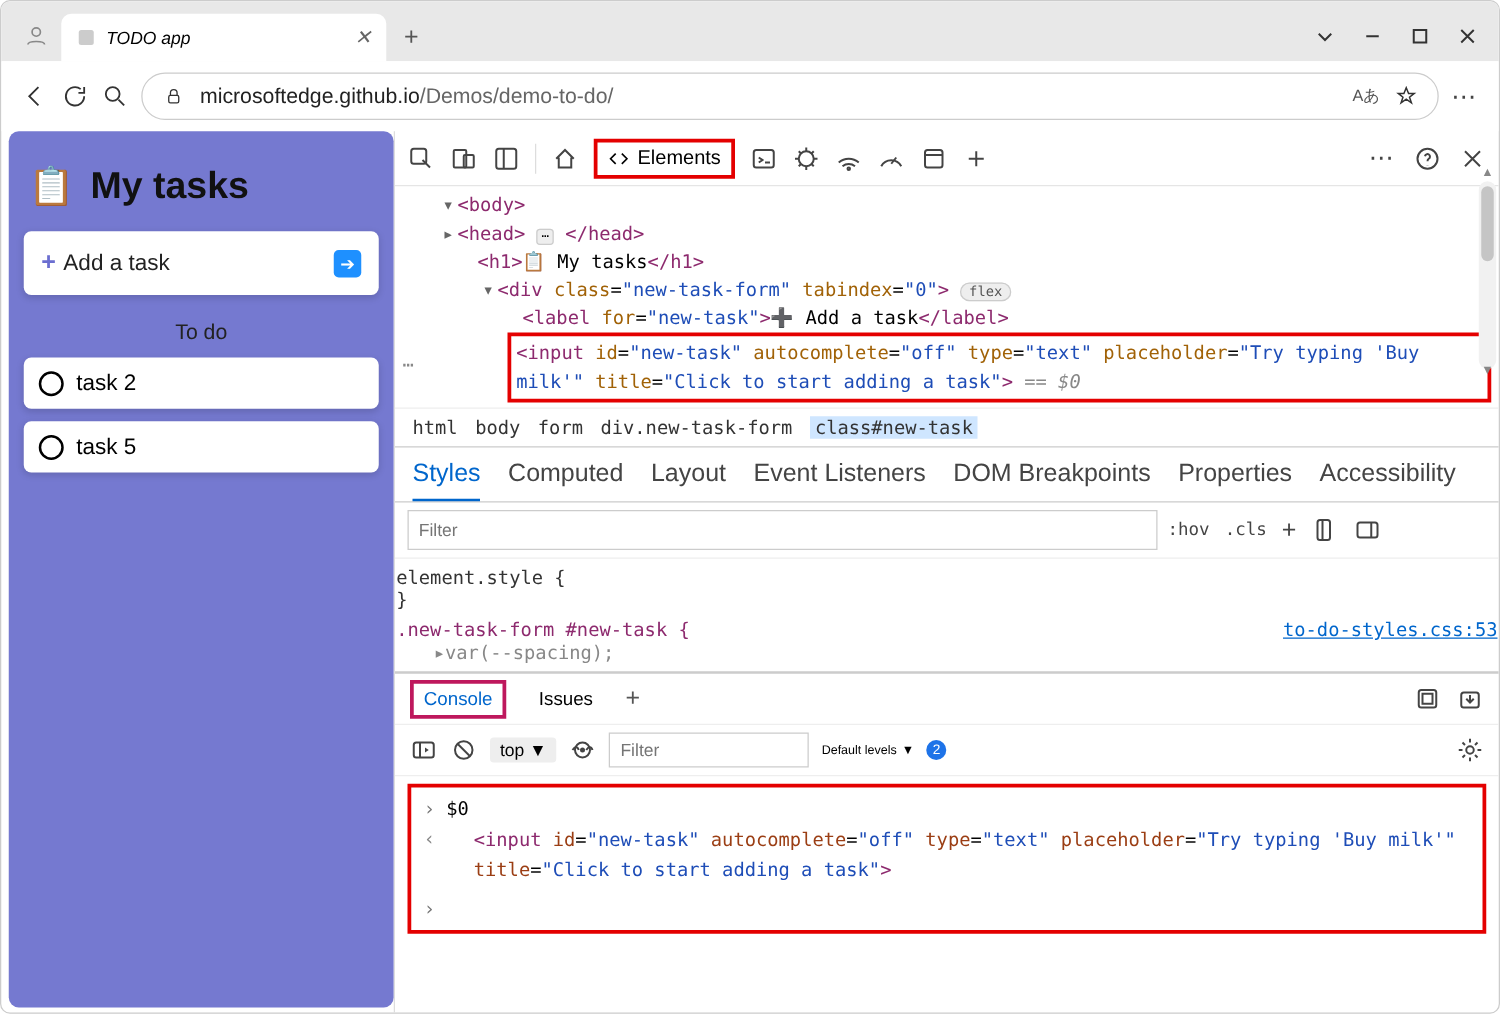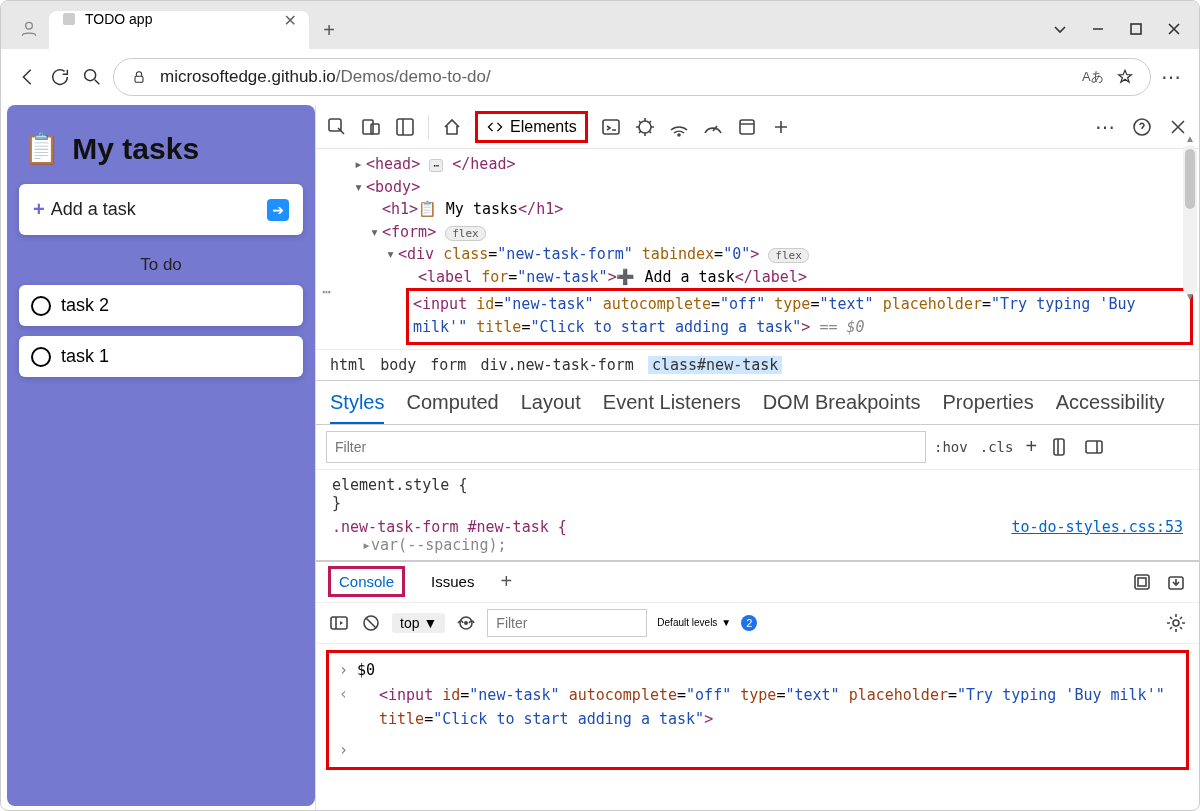--- a/index.html
+++ b/index.html
@@ -9,7 +9,7 @@
 
 .titlebar { height: 48px; background: #e8e8e8; display: flex; align-items: flex-end; padding-left: 8px; }
 .avatar-btn { width: 40px; height: 40px; display: flex; align-items: center; justify-content: center; color: #888; }
-.tab { background: #fff; border-radius: 8px 8px 0 0; height: 38px; display: flex; align-items: flex-start; padding: 0 12px; min-width: 260px; gap: 8px; margin-bottom: 0; }
+.tab { background: #fff; border-radius: 8px 8px 0 0; height: 38px; display: flex; align-items: center; padding: 0 12px; min-width: 260px; gap: 8px; margin-bottom: 0; font-style: italic; }
 .tab-favicon { width: 16px; height: 16px; }
 .tab-close { margin-left: auto; font-size: 16px; color: #666; }
 .newtab { width: 40px; height: 38px; display: flex; align-items: center; justify-content: center; font-size: 20px; color: #555; }

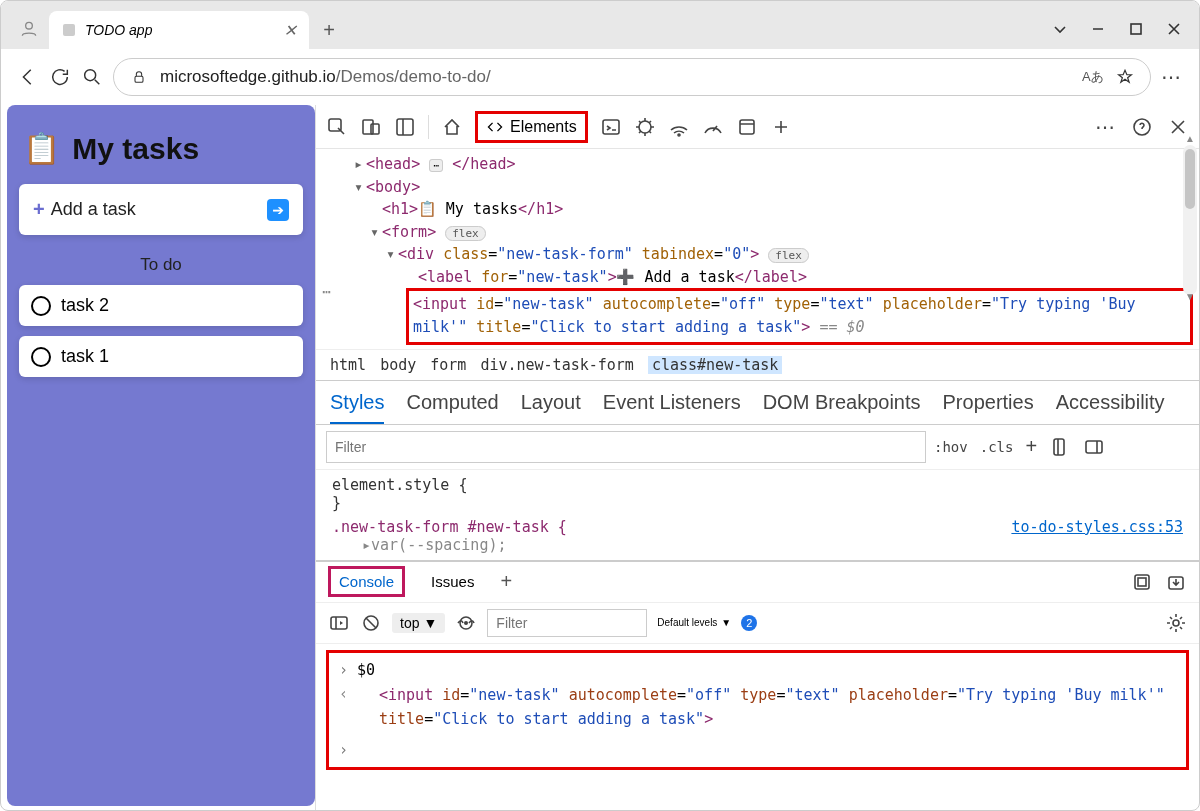--- a/index.html
+++ b/index.html
@@ -273,8 +273,8 @@
 
     <div class="domtree mono">
       <span class="left-dots">⋯</span>
+      <div class="row" style="padding-left:8px"><span class="arrow-exp">▾</span><span class="t-tag">&lt;body&gt;</span></div>
       <div class="row" style="padding-left:8px"><span class="arrow-exp">▸</span><span class="t-tag">&lt;head&gt;</span> <span class="ellipsis-btn">⋯</span> <span class="t-tag">&lt;/head&gt;</span></div>
-      <div class="row" style="padding-left:8px"><span class="arrow-exp">▾</span><span class="t-tag">&lt;body&gt;</span></div>
       <div class="row" style="padding-left:36px"><span class="t-tag">&lt;h1&gt;</span><span>📋 My tasks</span><span class="t-tag">&lt;/h1&gt;</span></div>
       <div class="row" style="padding-left:24px"><span class="arrow-exp">▾</span><span class="t-tag">&lt;form&gt;</span> <span class="badge">flex</span></div>
       <div class="row" style="padding-left:40px"><span class="arrow-exp">▾</span><span class="t-tag">&lt;div </span><span class="t-attr">class</span>=<span class="t-val">"new-task-form"</span> <span class="t-attr">tabindex</span>=<span class="t-val">"0"</span><span class="t-tag">&gt;</span> <span class="badge">flex</span></div>

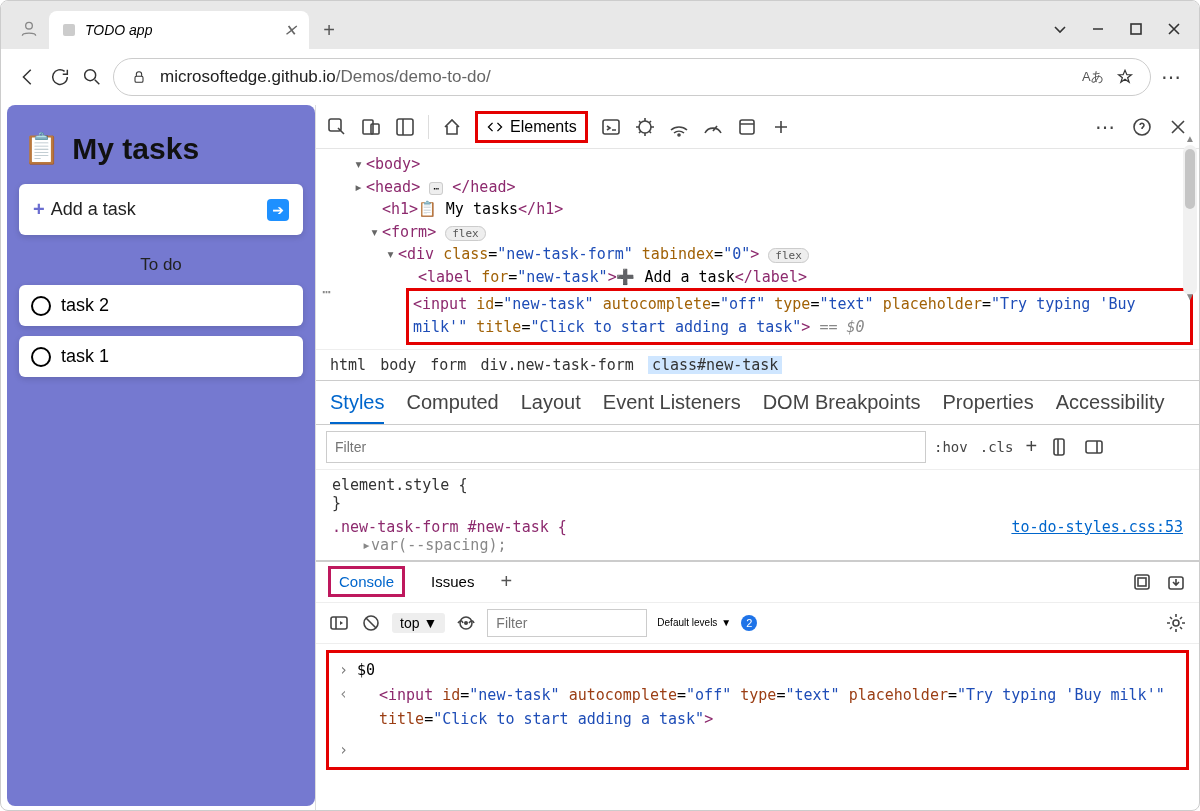--- a/index.html
+++ b/index.html
@@ -276,7 +276,6 @@
       <div class="row" style="padding-left:8px"><span class="arrow-exp">▾</span><span class="t-tag">&lt;body&gt;</span></div>
       <div class="row" style="padding-left:8px"><span class="arrow-exp">▸</span><span class="t-tag">&lt;head&gt;</span> <span class="ellipsis-btn">⋯</span> <span class="t-tag">&lt;/head&gt;</span></div>
       <div class="row" style="padding-left:36px"><span class="t-tag">&lt;h1&gt;</span><span>📋 My tasks</span><span class="t-tag">&lt;/h1&gt;</span></div>
-      <div class="row" style="padding-left:24px"><span class="arrow-exp">▾</span><span class="t-tag">&lt;form&gt;</span> <span class="badge">flex</span></div>
       <div class="row" style="padding-left:40px"><span class="arrow-exp">▾</span><span class="t-tag">&lt;div </span><span class="t-attr">class</span>=<span class="t-val">"new-task-form"</span> <span class="t-attr">tabindex</span>=<span class="t-val">"0"</span><span class="t-tag">&gt;</span> <span class="badge">flex</span></div>
       <div class="row" style="padding-left:72px"><span class="t-tag">&lt;label </span><span class="t-attr">for</span>=<span class="t-val">"new-task"</span><span class="t-tag">&gt;</span><span>➕ Add a task</span><span class="t-tag">&lt;/label&gt;</span></div>
       <div class="input-hl" style="white-space:normal">

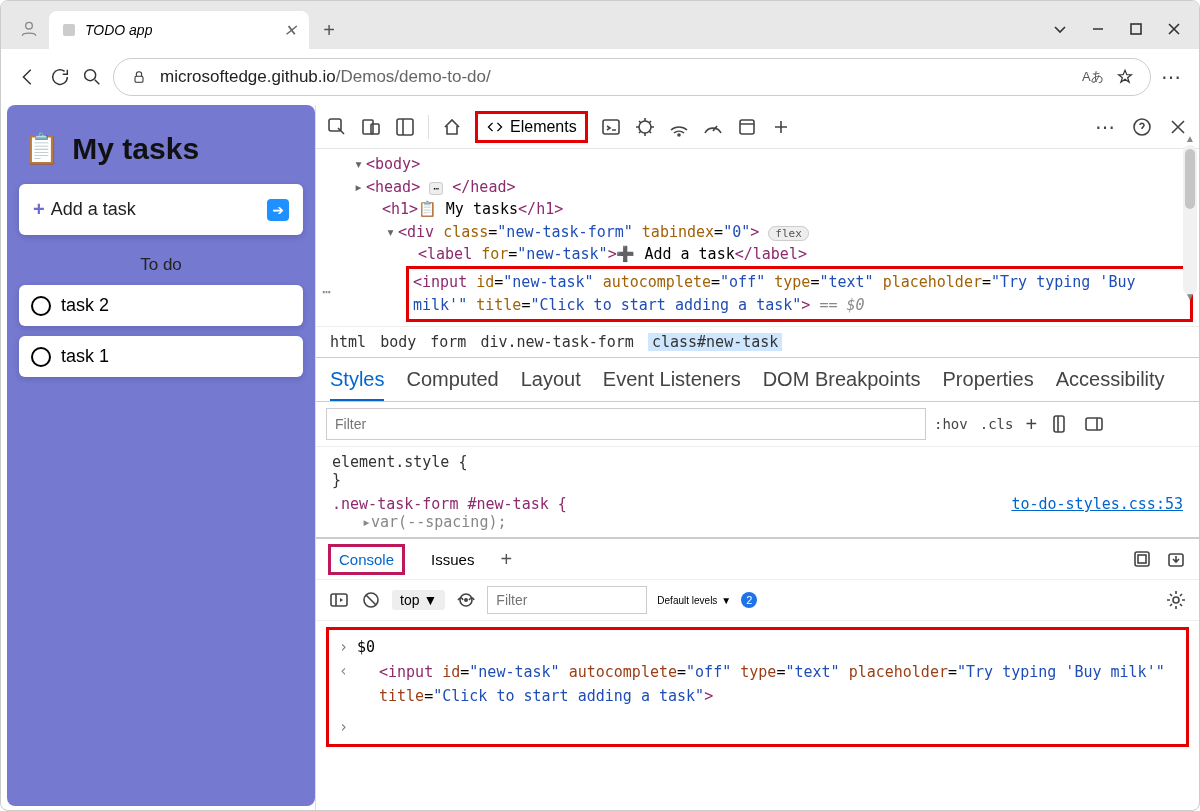--- a/index.html
+++ b/index.html
@@ -184,7 +184,7 @@
     </div>
     <div class="task">
       <span class="circle"></span>
-      <span>task 1</span>
+      <span>task 5</span>
     </div>
   </div>
 

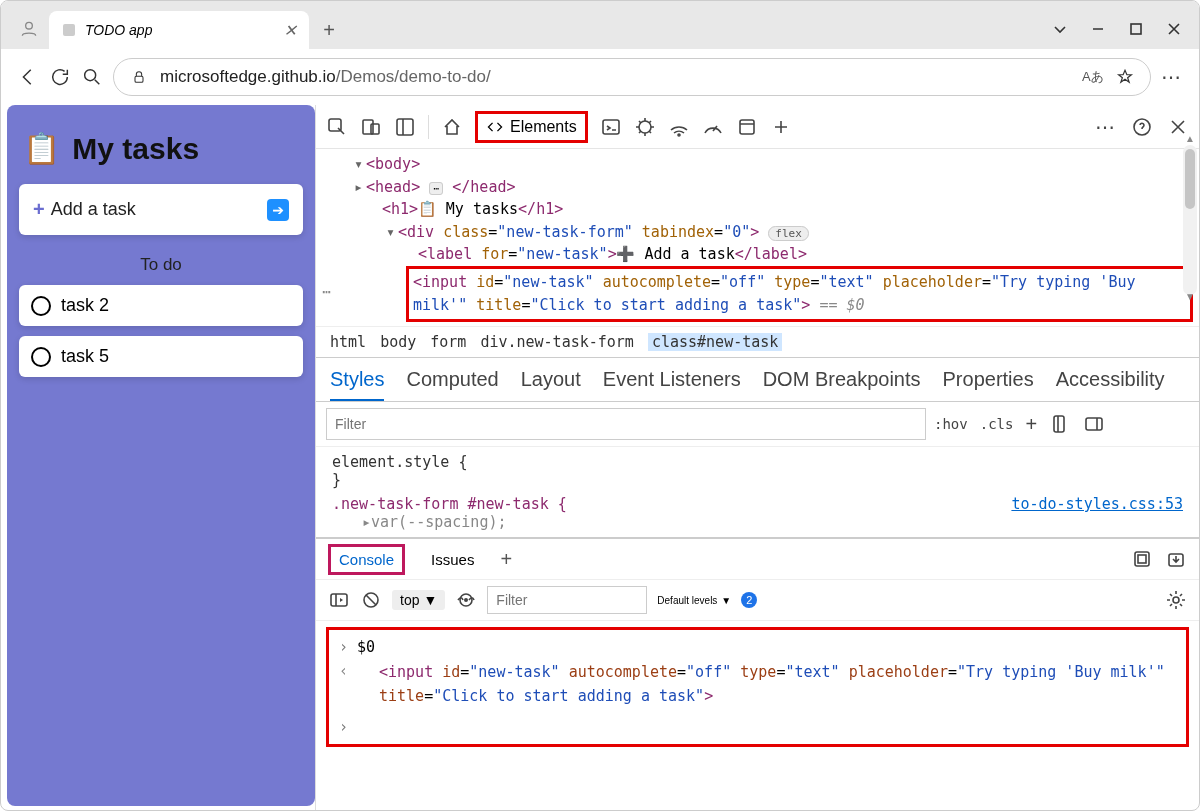--- a/index.html
+++ b/index.html
@@ -73,7 +73,7 @@
 .filter-row { display:flex; align-items:center; padding: 6px 10px; gap: 8px; border-bottom:1px solid #eee;}
 .filter-input { flex:1; height: 32px; border:1px solid #ccc; padding:0 8px; font-size:14px; color:#888; max-width: 600px;}
 .filter-tools { display:flex; gap:12px; align-items:center; font-size:14px; color:#444;}
-.styles-body { padding: 6px 16px; font-size: 15px; }
+.styles-body { padding: 6px 1px; font-size: 15px; }
 .styles-body .rule { color:#333; }
 .styles-body .link { float:right; color:#0066cc; text-decoration:underline; }
 .purplename { color:#8d2a6e; }

